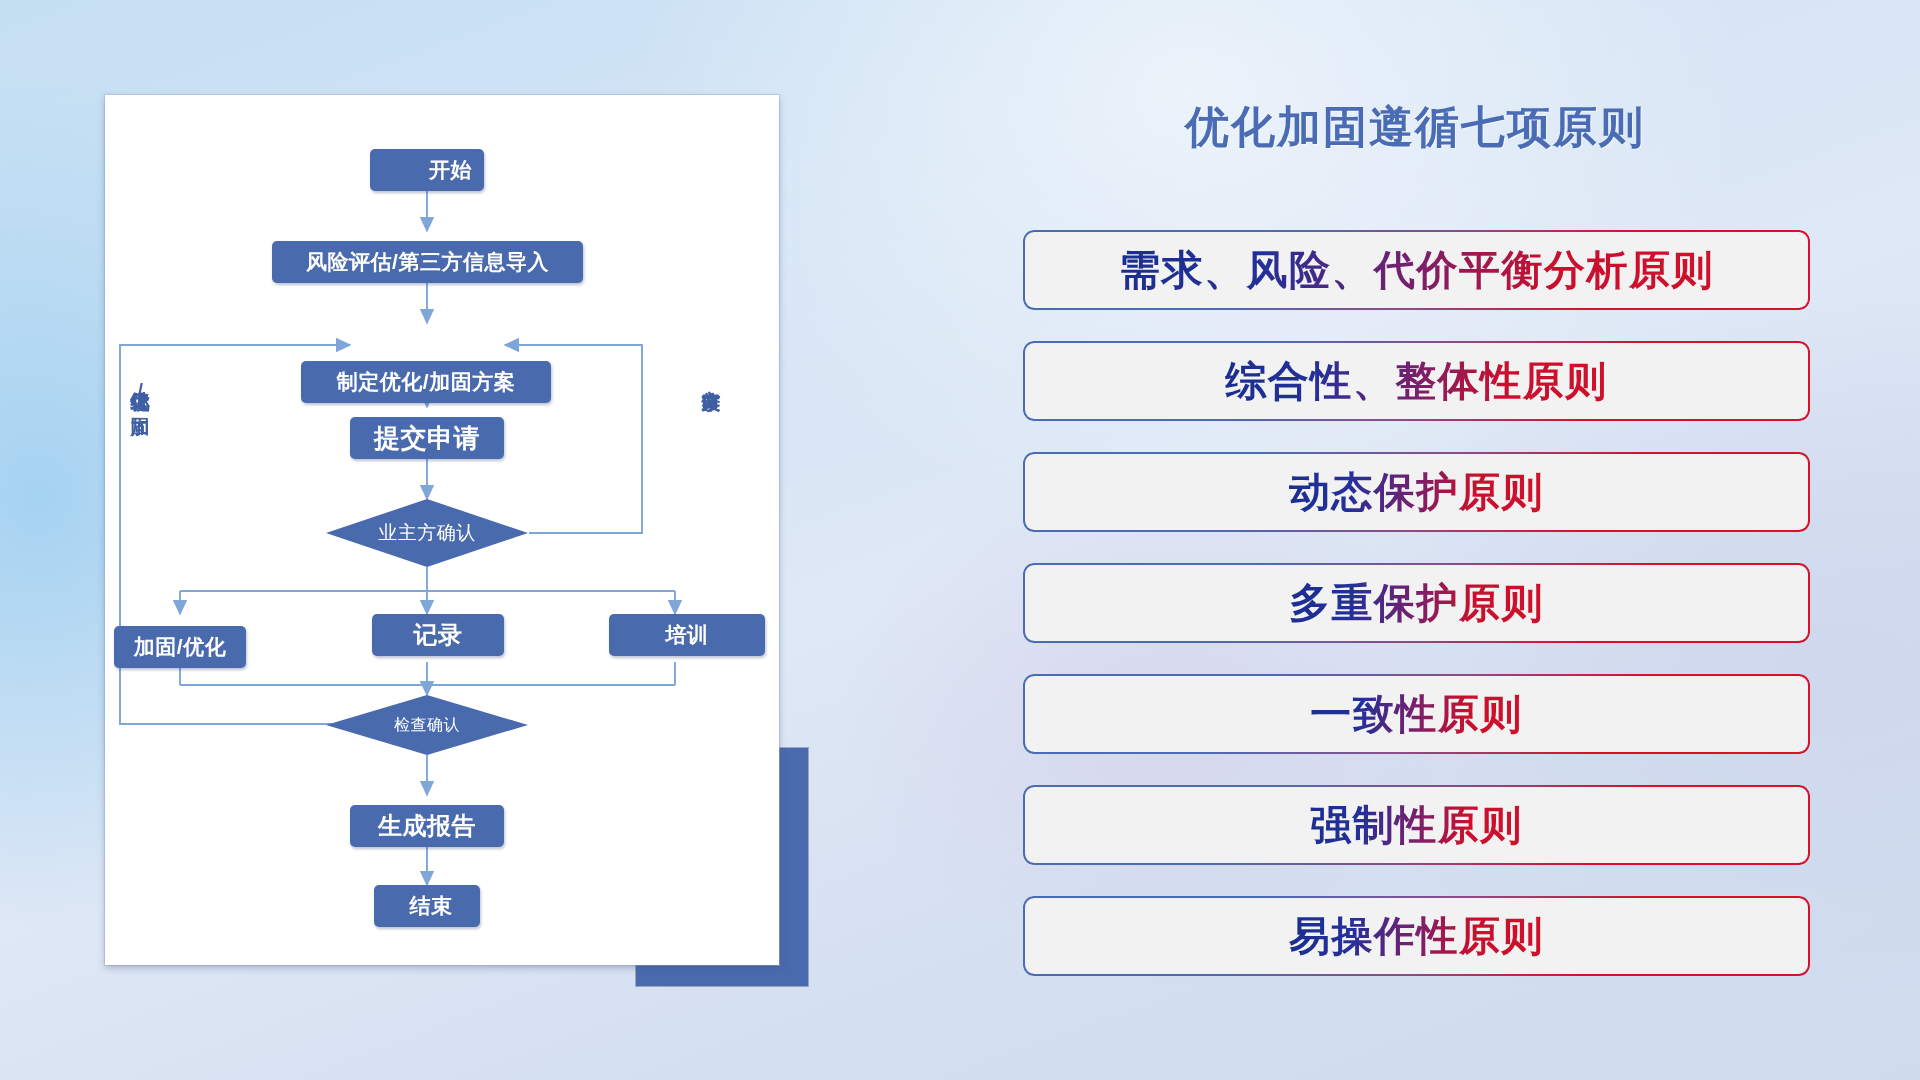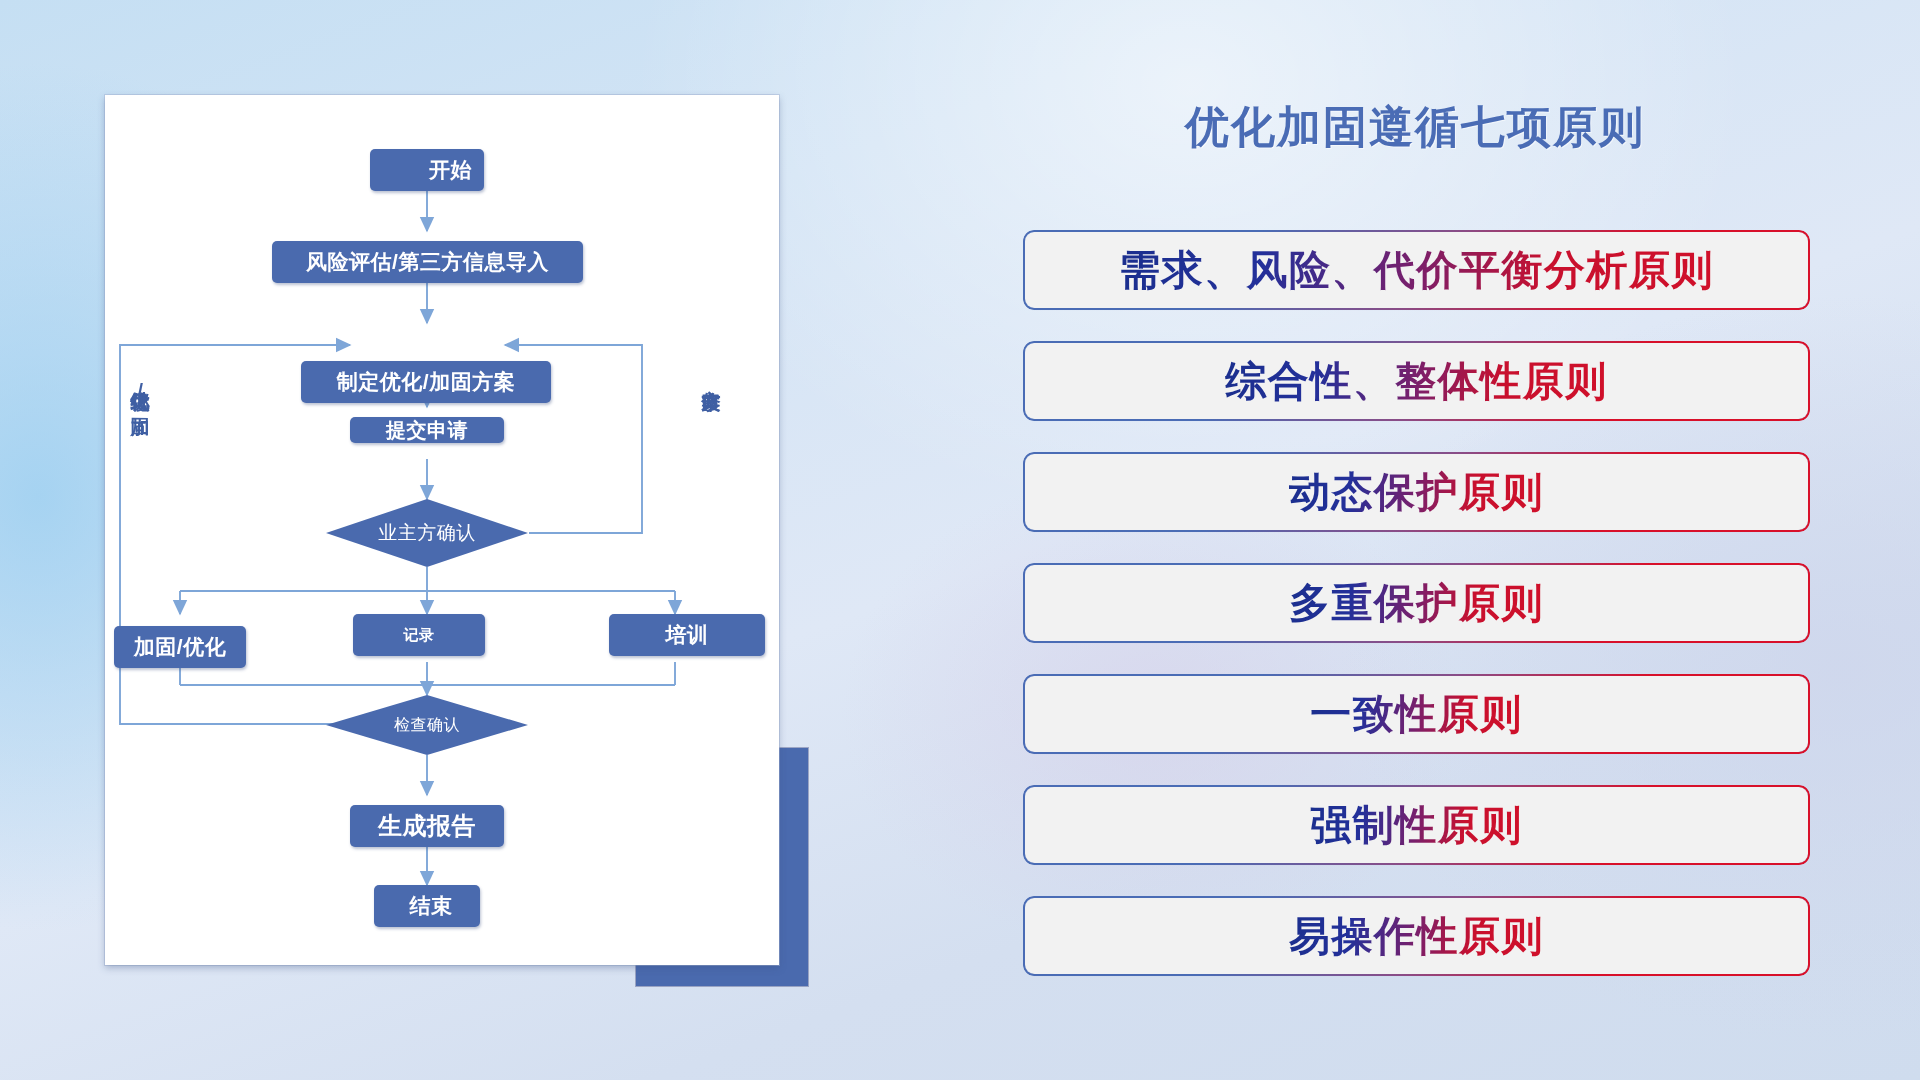--- a/index.html
+++ b/index.html
@@ -168,7 +168,7 @@
       <span>制定优化/加固方案</span>
     </div>
 
-    <div class="node" style="left:245px; top:322px; width:154px; height:26px; font-size:20px;">
+    <div class="node" style="left:245px; top:322px; width:154px; height:42px; font-size:26px;">
       <span>提交申请</span>
     </div>
 

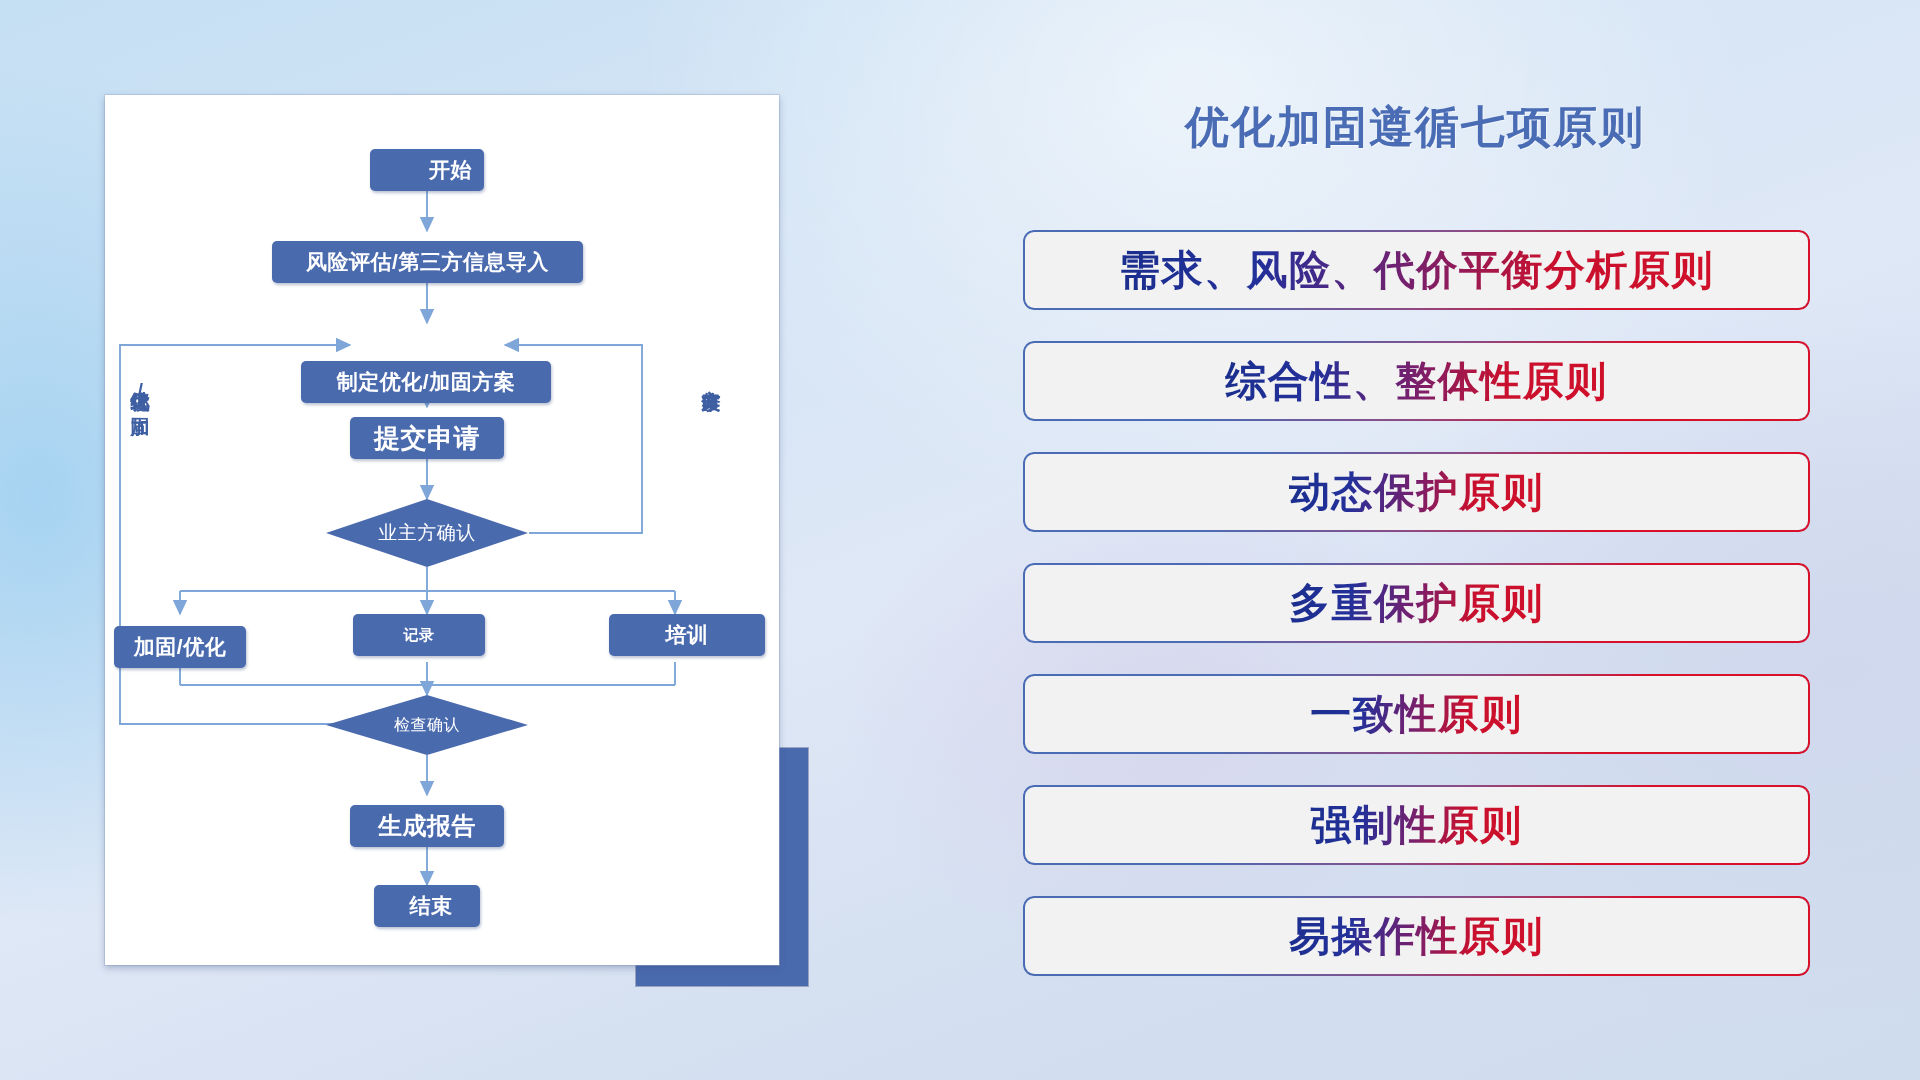--- a/index.html
+++ b/index.html
@@ -185,7 +185,7 @@
       <span>加固/优化</span>
     </div>
 
-    <div class="node" style="left:248px; top:519px; width:132px; height:42px; font-size:15px;">
+    <div class="node" style="left:267px; top:519px; width:132px; height:42px; font-size:24px;">
       <span>记录</span>
     </div>
 

